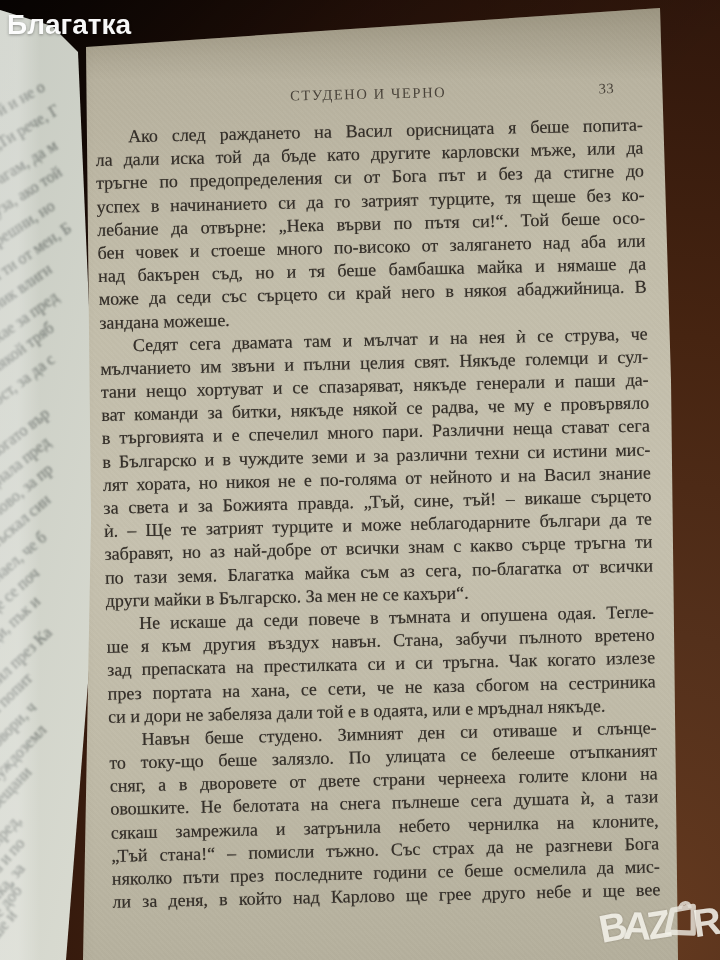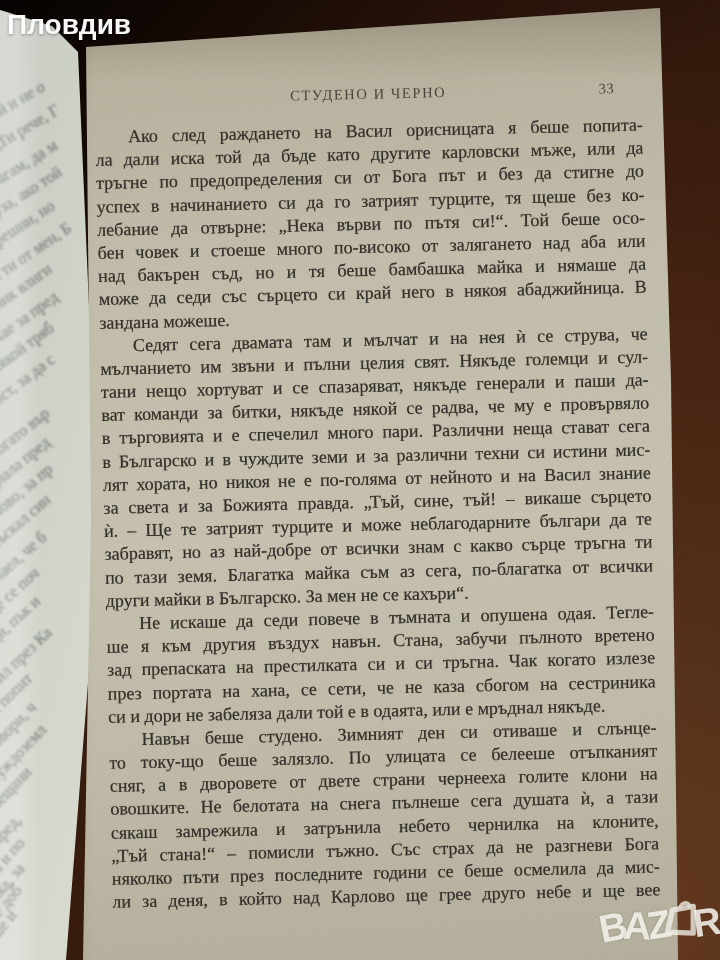--- a/index.html
+++ b/index.html
@@ -137,7 +137,7 @@
     <div class="page-shade"></div>
   </div>
 
-  <div class="location-overlay">Пловдив</div>
+  <div class="location-overlay">Благатка</div>
   <div class="brand-overlay" id="brand">
       <span class="brand-letter" style="transform: rotate(-8deg);">B</span>
       <span class="brand-letter" style="transform: rotate(5deg);">A</span>

